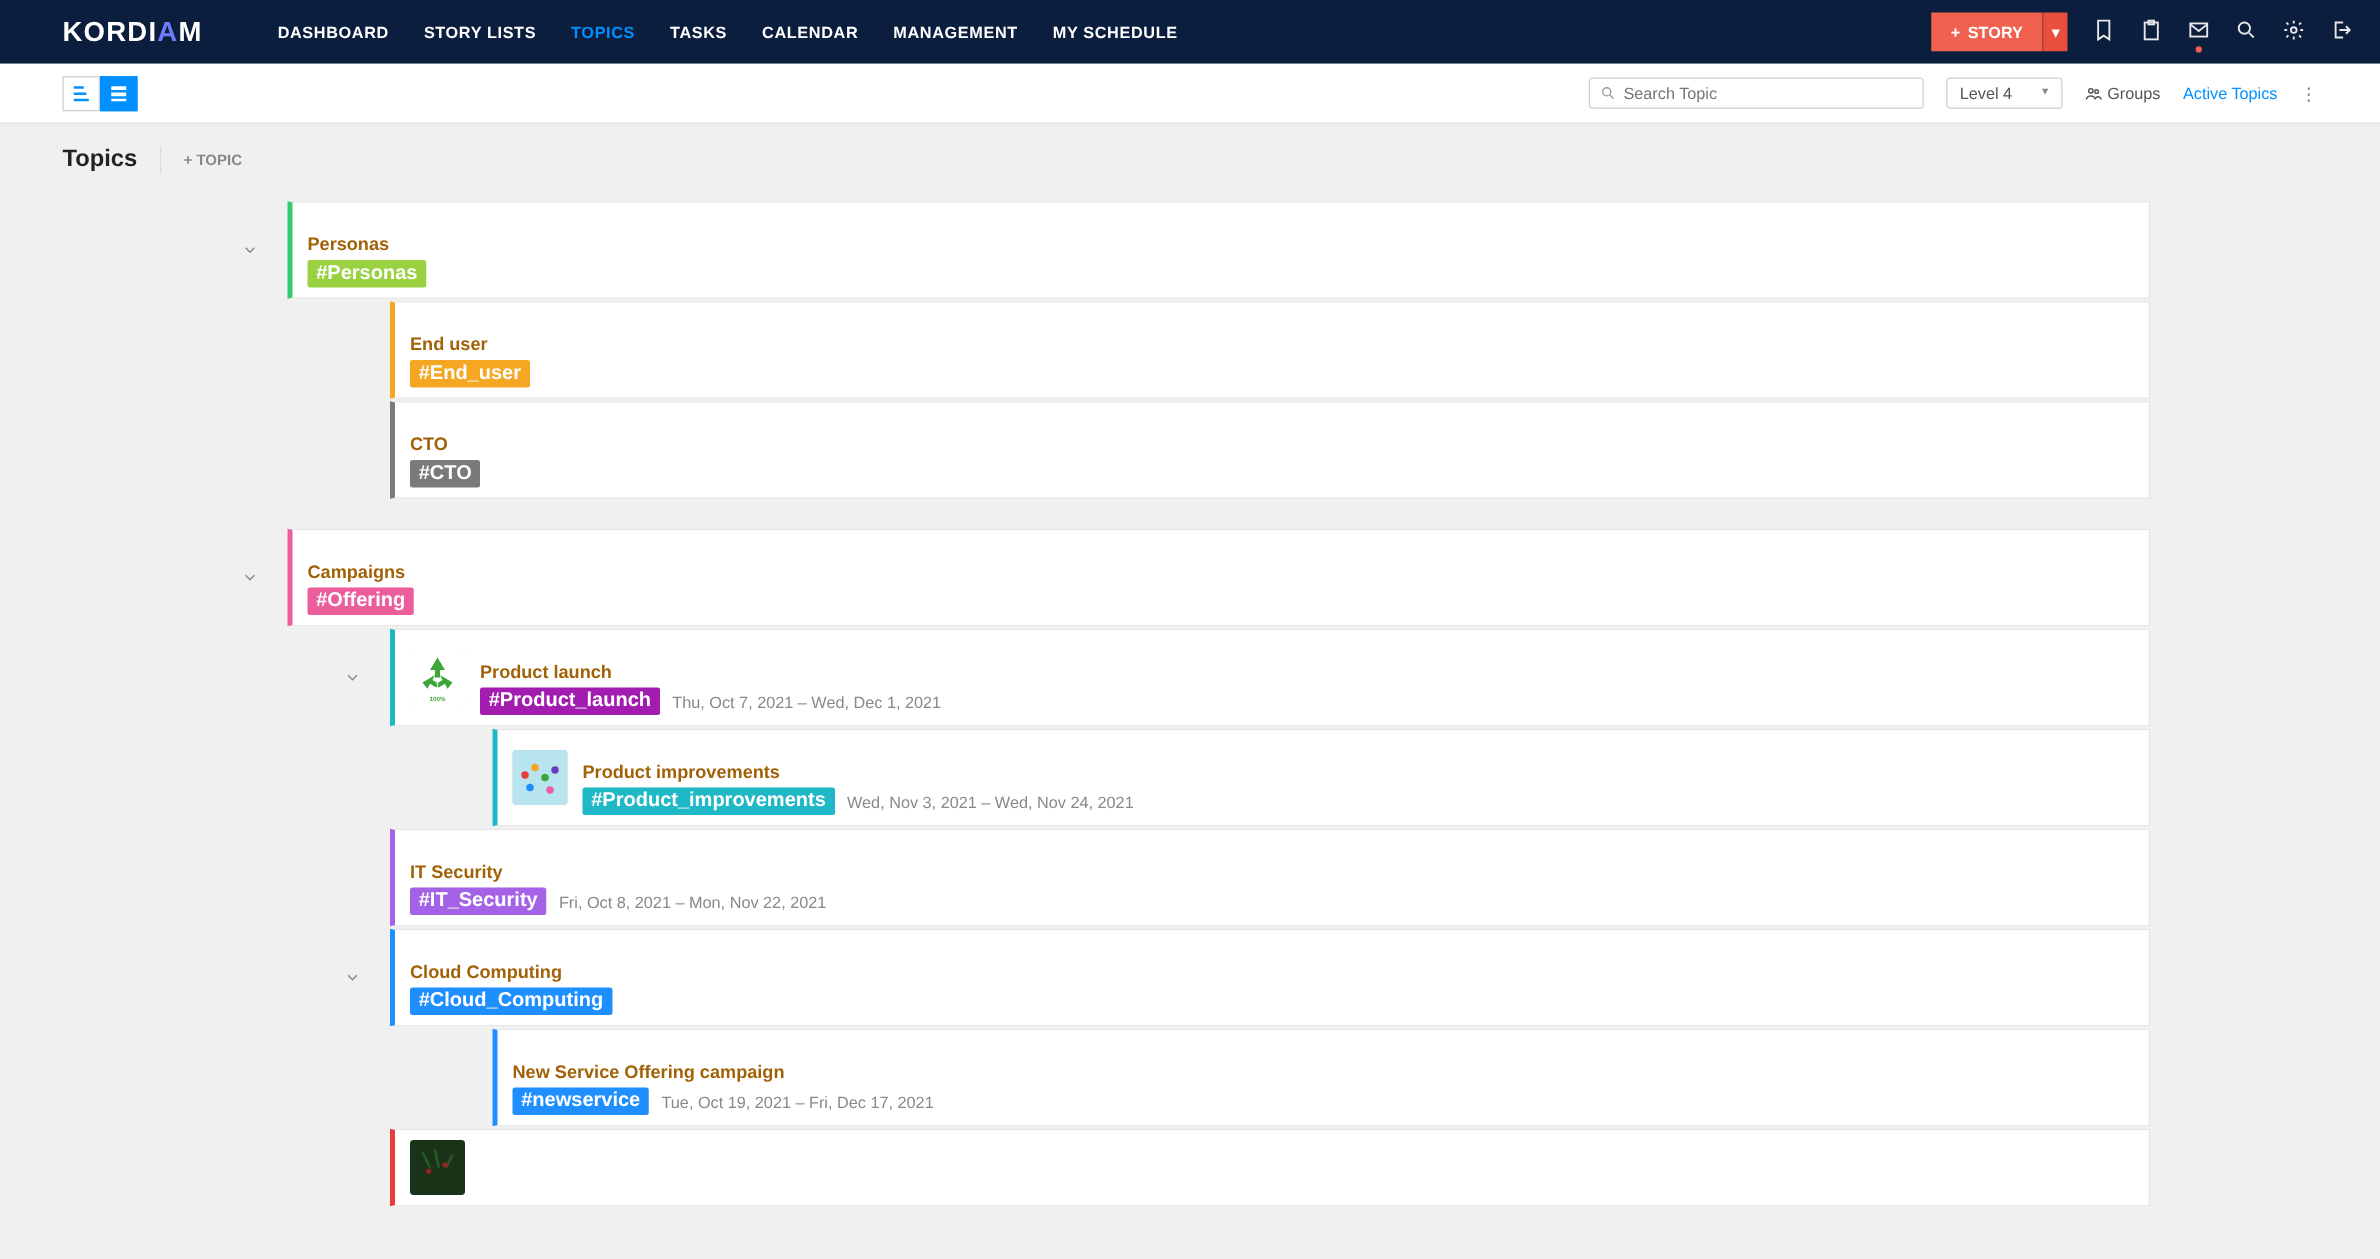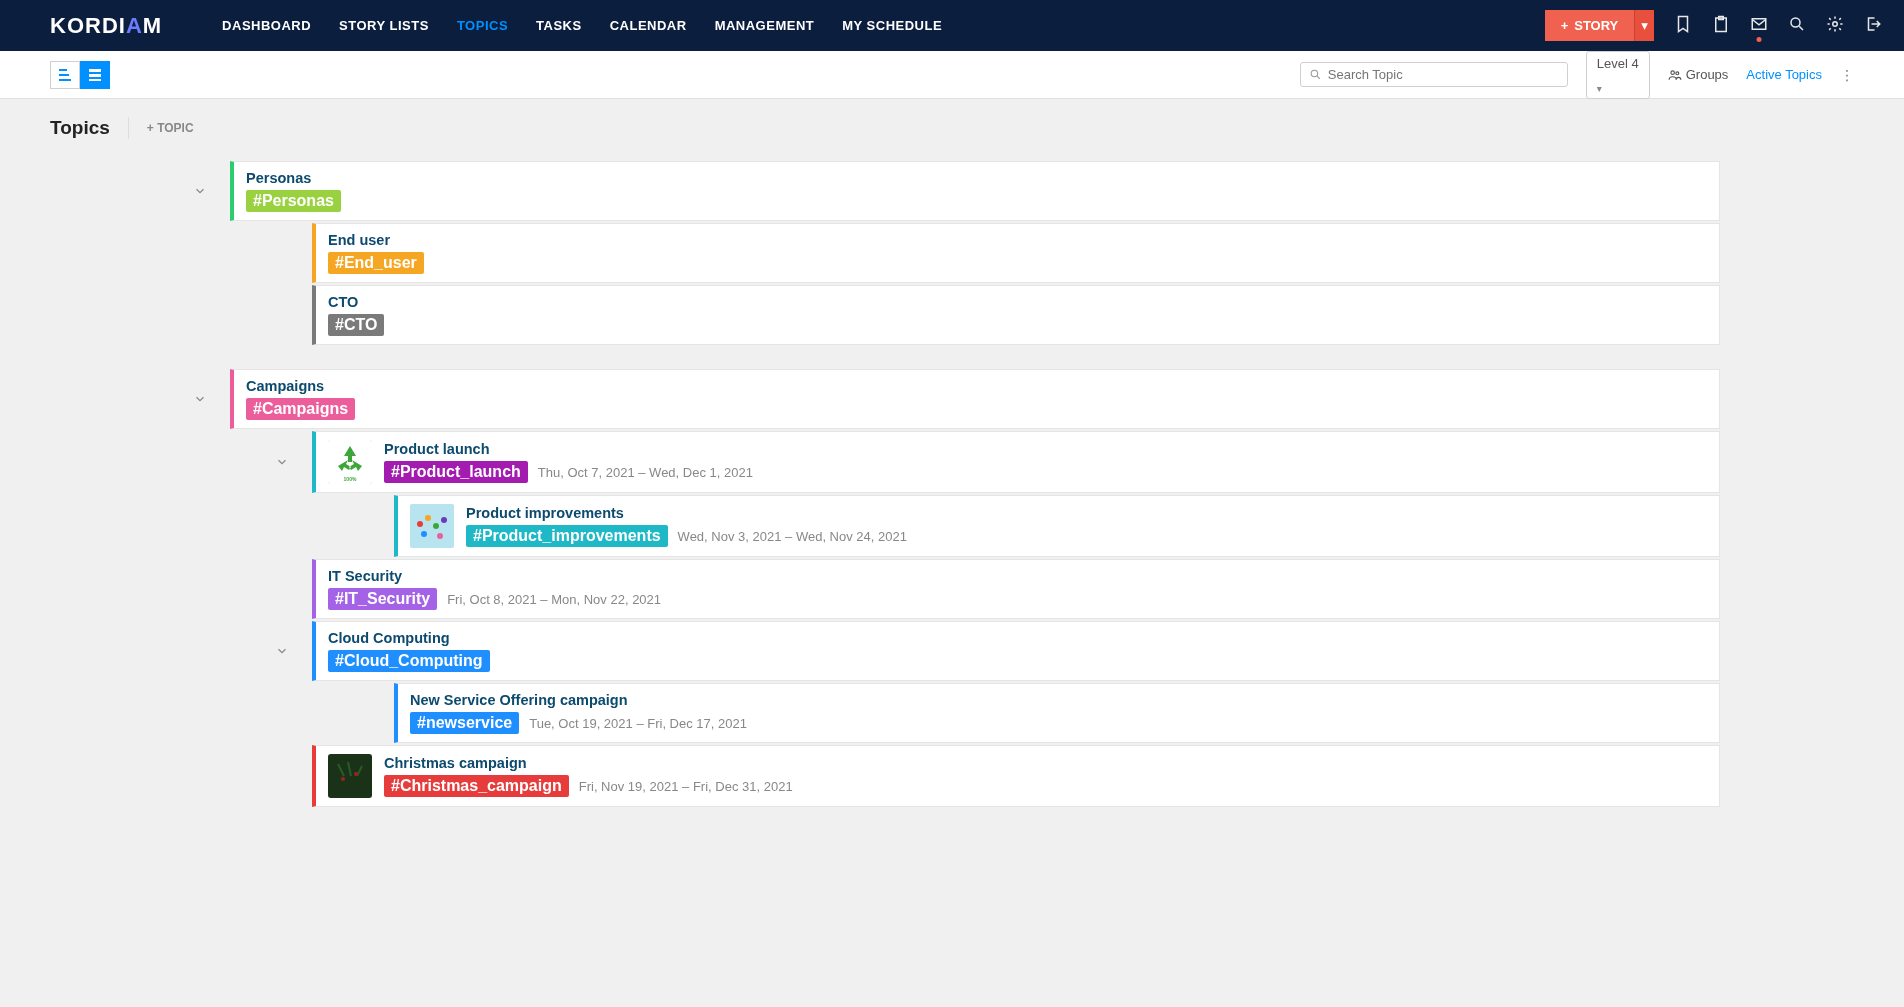--- a/index.html
+++ b/index.html
@@ -103,9 +103,8 @@
     color: #555;
     display: flex;
     align-items: flex-start;
-    gap: 12px;
+    gap: 24px;
     background:#fff;
-    flex-direction:column;
   }
   .tb-link { font-size: 13px; color: #555; cursor: pointer; display:flex; align-items:center; gap:4px;}
   .tb-link.active { color: #0090ff; }

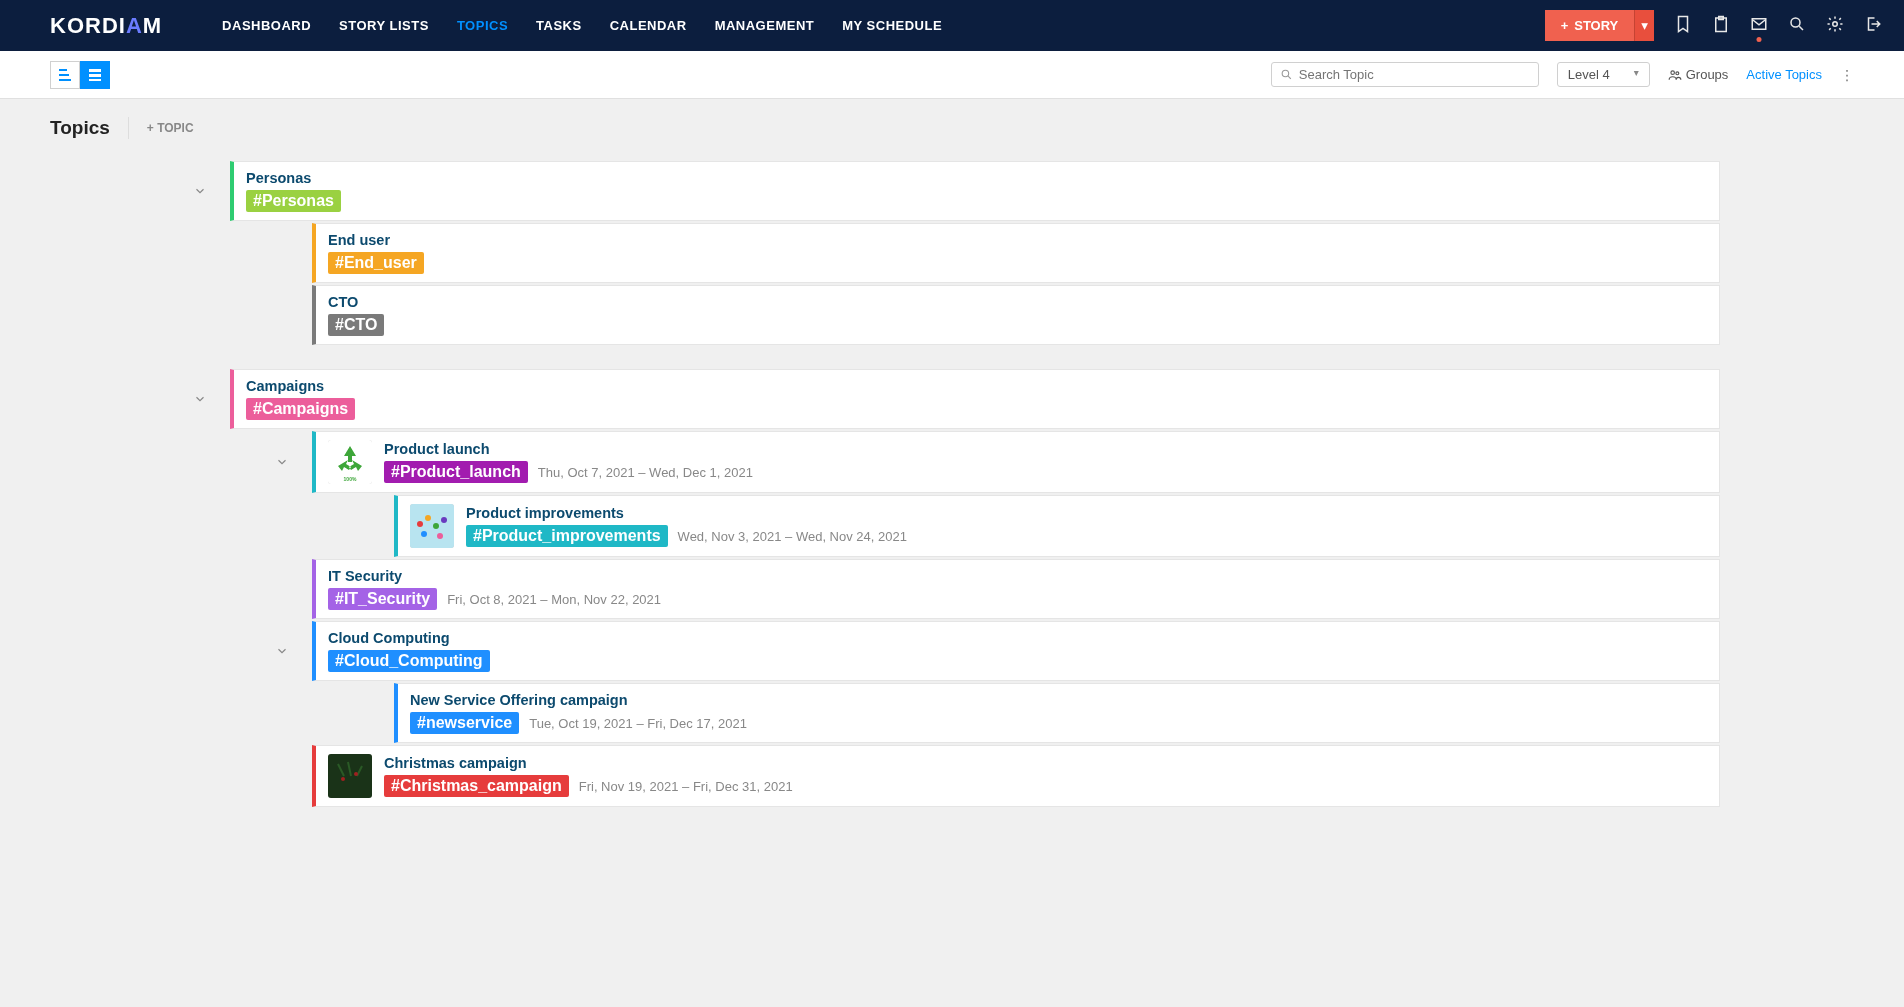--- a/index.html
+++ b/index.html
@@ -132,7 +132,7 @@
     gap: 12px;
   }
   .topic-body { display:flex; flex-direction:column; gap:4px; align-items:flex-start;}
-  .topic-title { font-size: 14.5px; font-weight: 600; color: #0c4a6e; }
+  .topic-title { font-size: 14.5px; font-weight: 600; color: #a16207; margin-top: 18px; }
   .topic-meta { display:flex; align-items:center; gap:10px;}
   .tag {
     font-size: 16px;

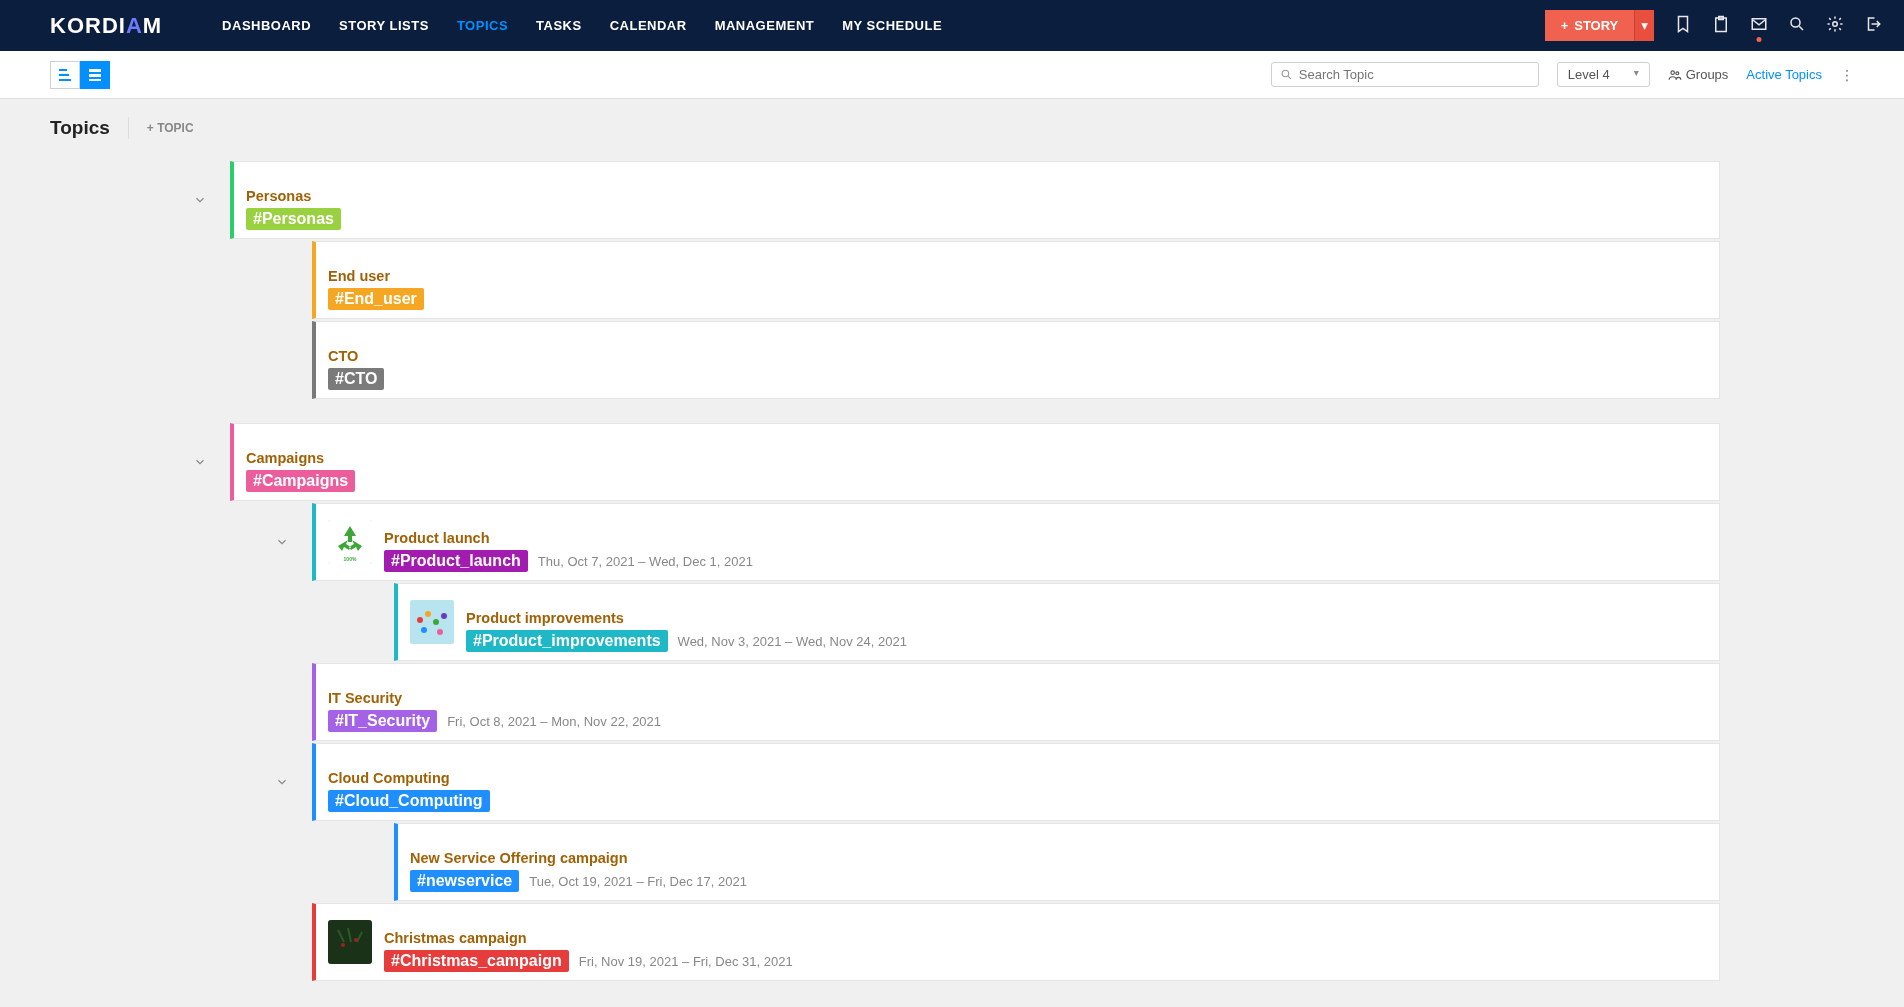--- a/index.html
+++ b/index.html
@@ -297,7 +297,7 @@
           <div class="topic-body">
             <div class="topic-title">Campaigns</div>
             <div class="topic-meta">
-              <span class="tag" style="background: rgb(236, 94, 155);">#Campaigns</span>
+              <span class="tag" style="background: rgb(236, 94, 155);">#Offering</span>
             </div>
           </div>
         </div>

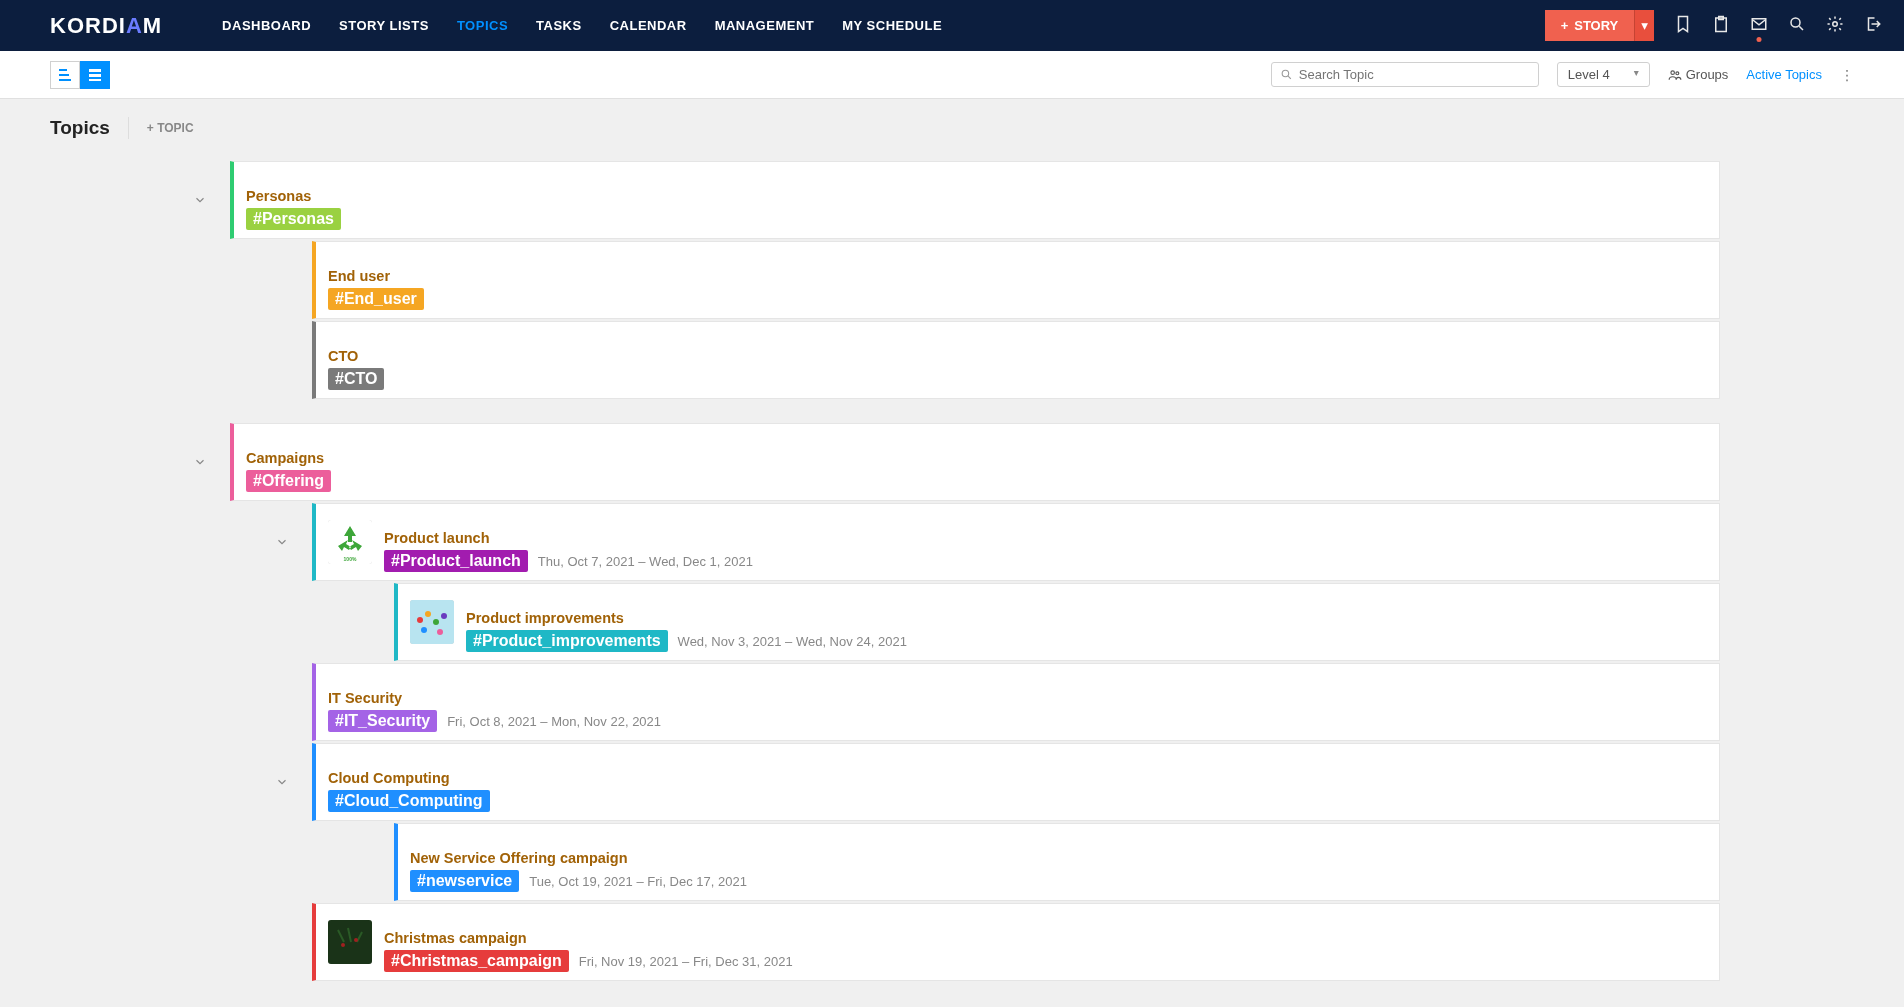--- a/index.html
+++ b/index.html
@@ -398,13 +398,6 @@
               <circle cx="28" cy="20" r="2" fill="#a02020"></circle>
             </svg>
           </div>
-          <div class="topic-body">
-            <div class="topic-title">Christmas campaign</div>
-            <div class="topic-meta">
-              <span class="tag" style="background: rgb(230, 60, 60);">#Christmas_campaign</span>
-              <span class="date-range">Fri, Nov 19, 2021 – Fri, Dec 31, 2021</span>
-            </div>
-          </div>
         </div>
       </div>
     </div>

